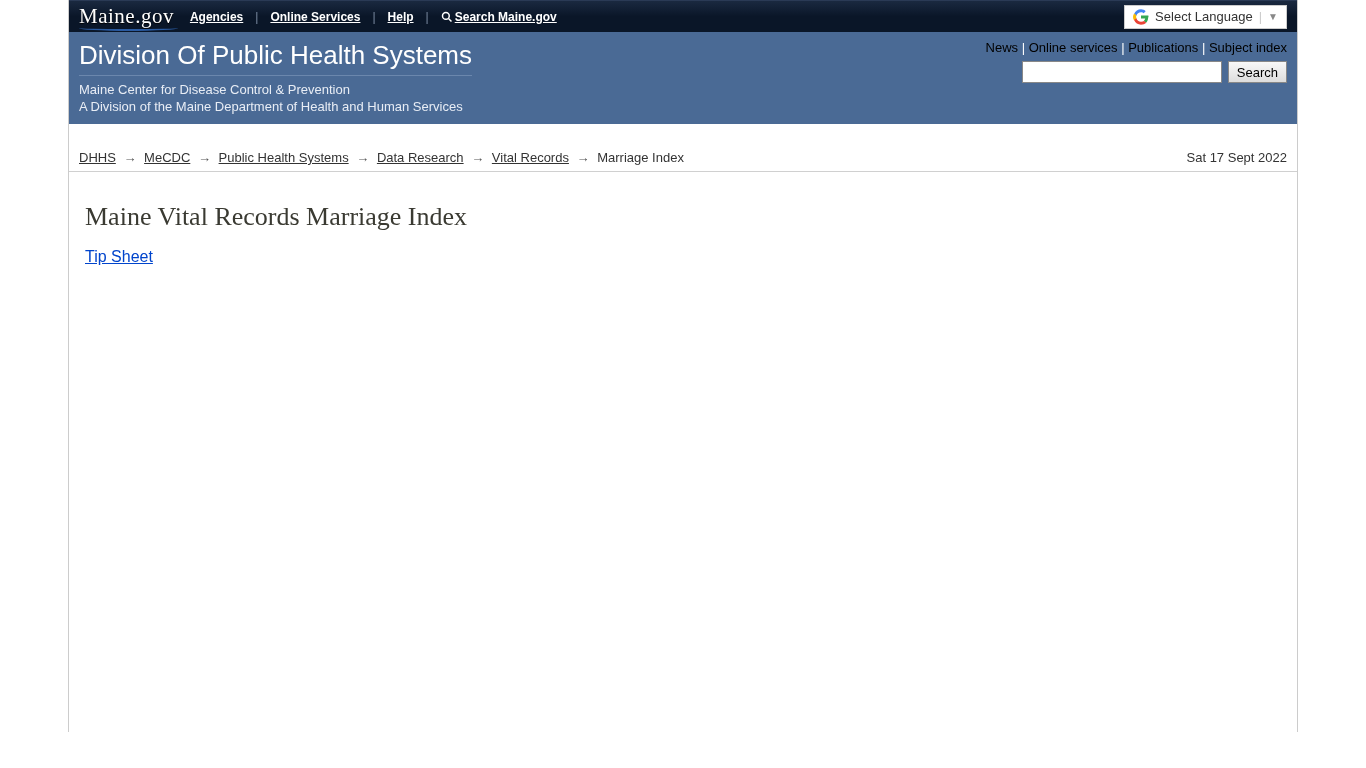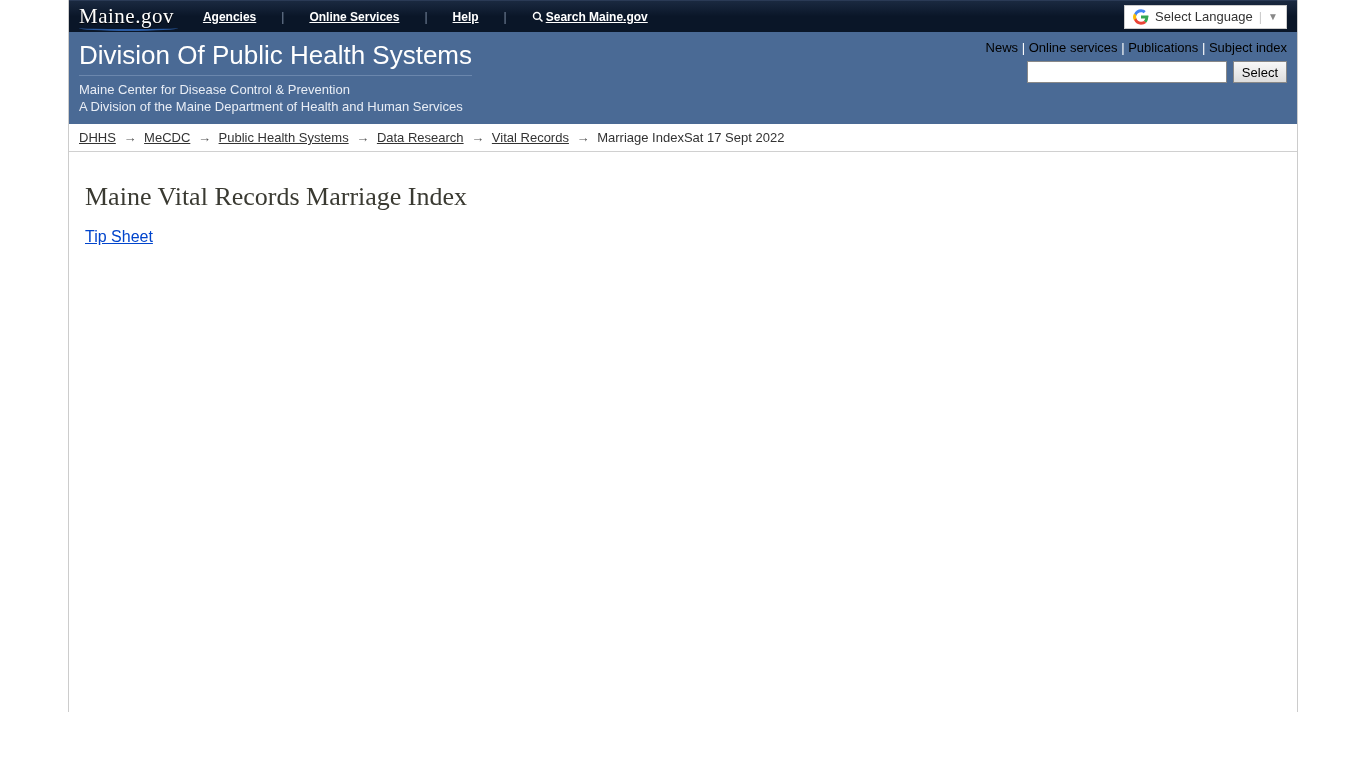--- a/index.html
+++ b/index.html
@@ -29,7 +29,7 @@
     .topbar-left {
       display: flex;
       align-items: center;
-      gap: 25px;
+      gap: 12px;
     }
     .maine-logo {
       font-family: Georgia, 'Times New Roman', serif;

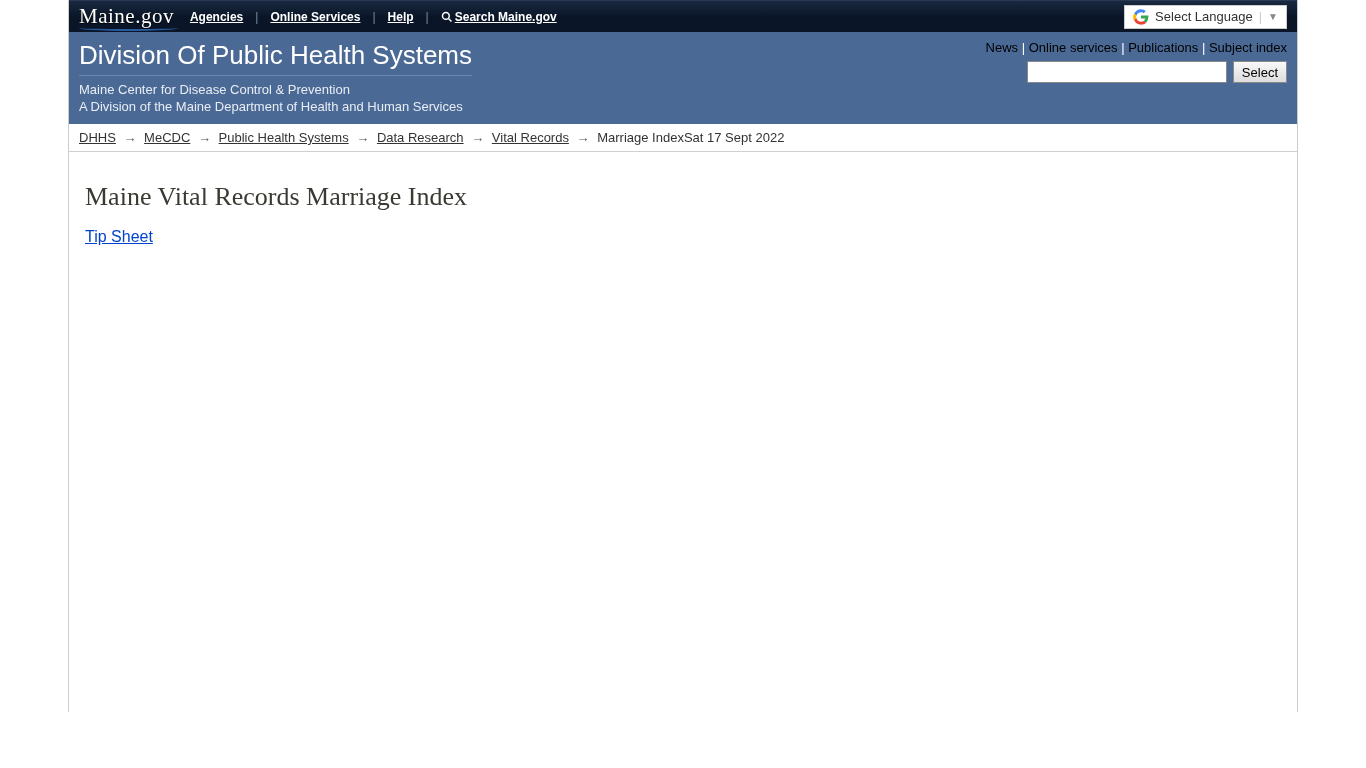--- a/index.html
+++ b/index.html
@@ -258,7 +258,7 @@
       </div>
       <div class="header-search-row">
         <input type="text" class="header-search-input" style="">
-        <button class="header-search-btn">Select</button>
+        <button class="header-search-btn">Search</button>
       </div>
     </div>
   </div>

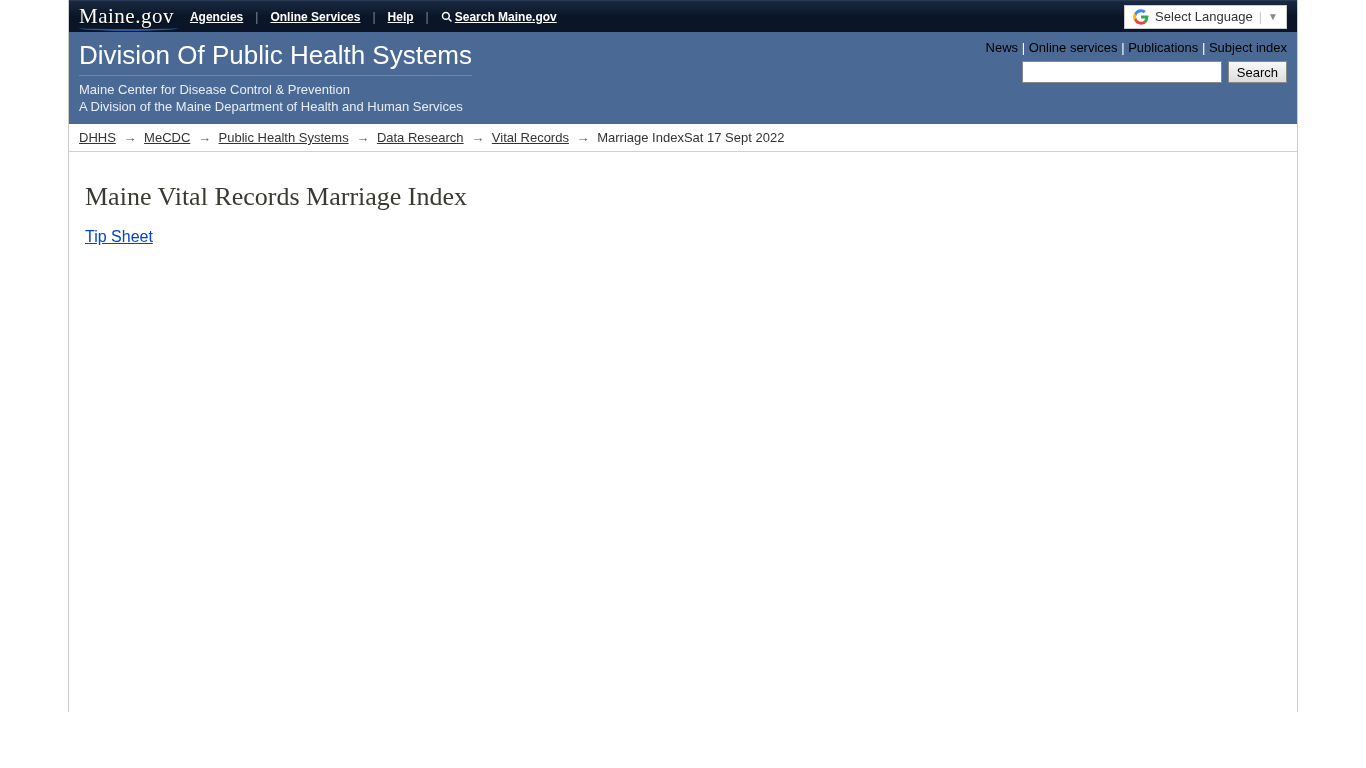--- a/index.html
+++ b/index.html
@@ -161,8 +161,10 @@
       border-bottom: 1px solid #d0d0d0;
       padding: 6px 10px;
       display: flex;
-      align-items: center;
-      font-size: 13px;
+      justify-content: space-between;
+      align-items: center;
+      font-size: 13px;
+      margin-top: 20px;
     }
     .crumbs a {
       color: #333;

